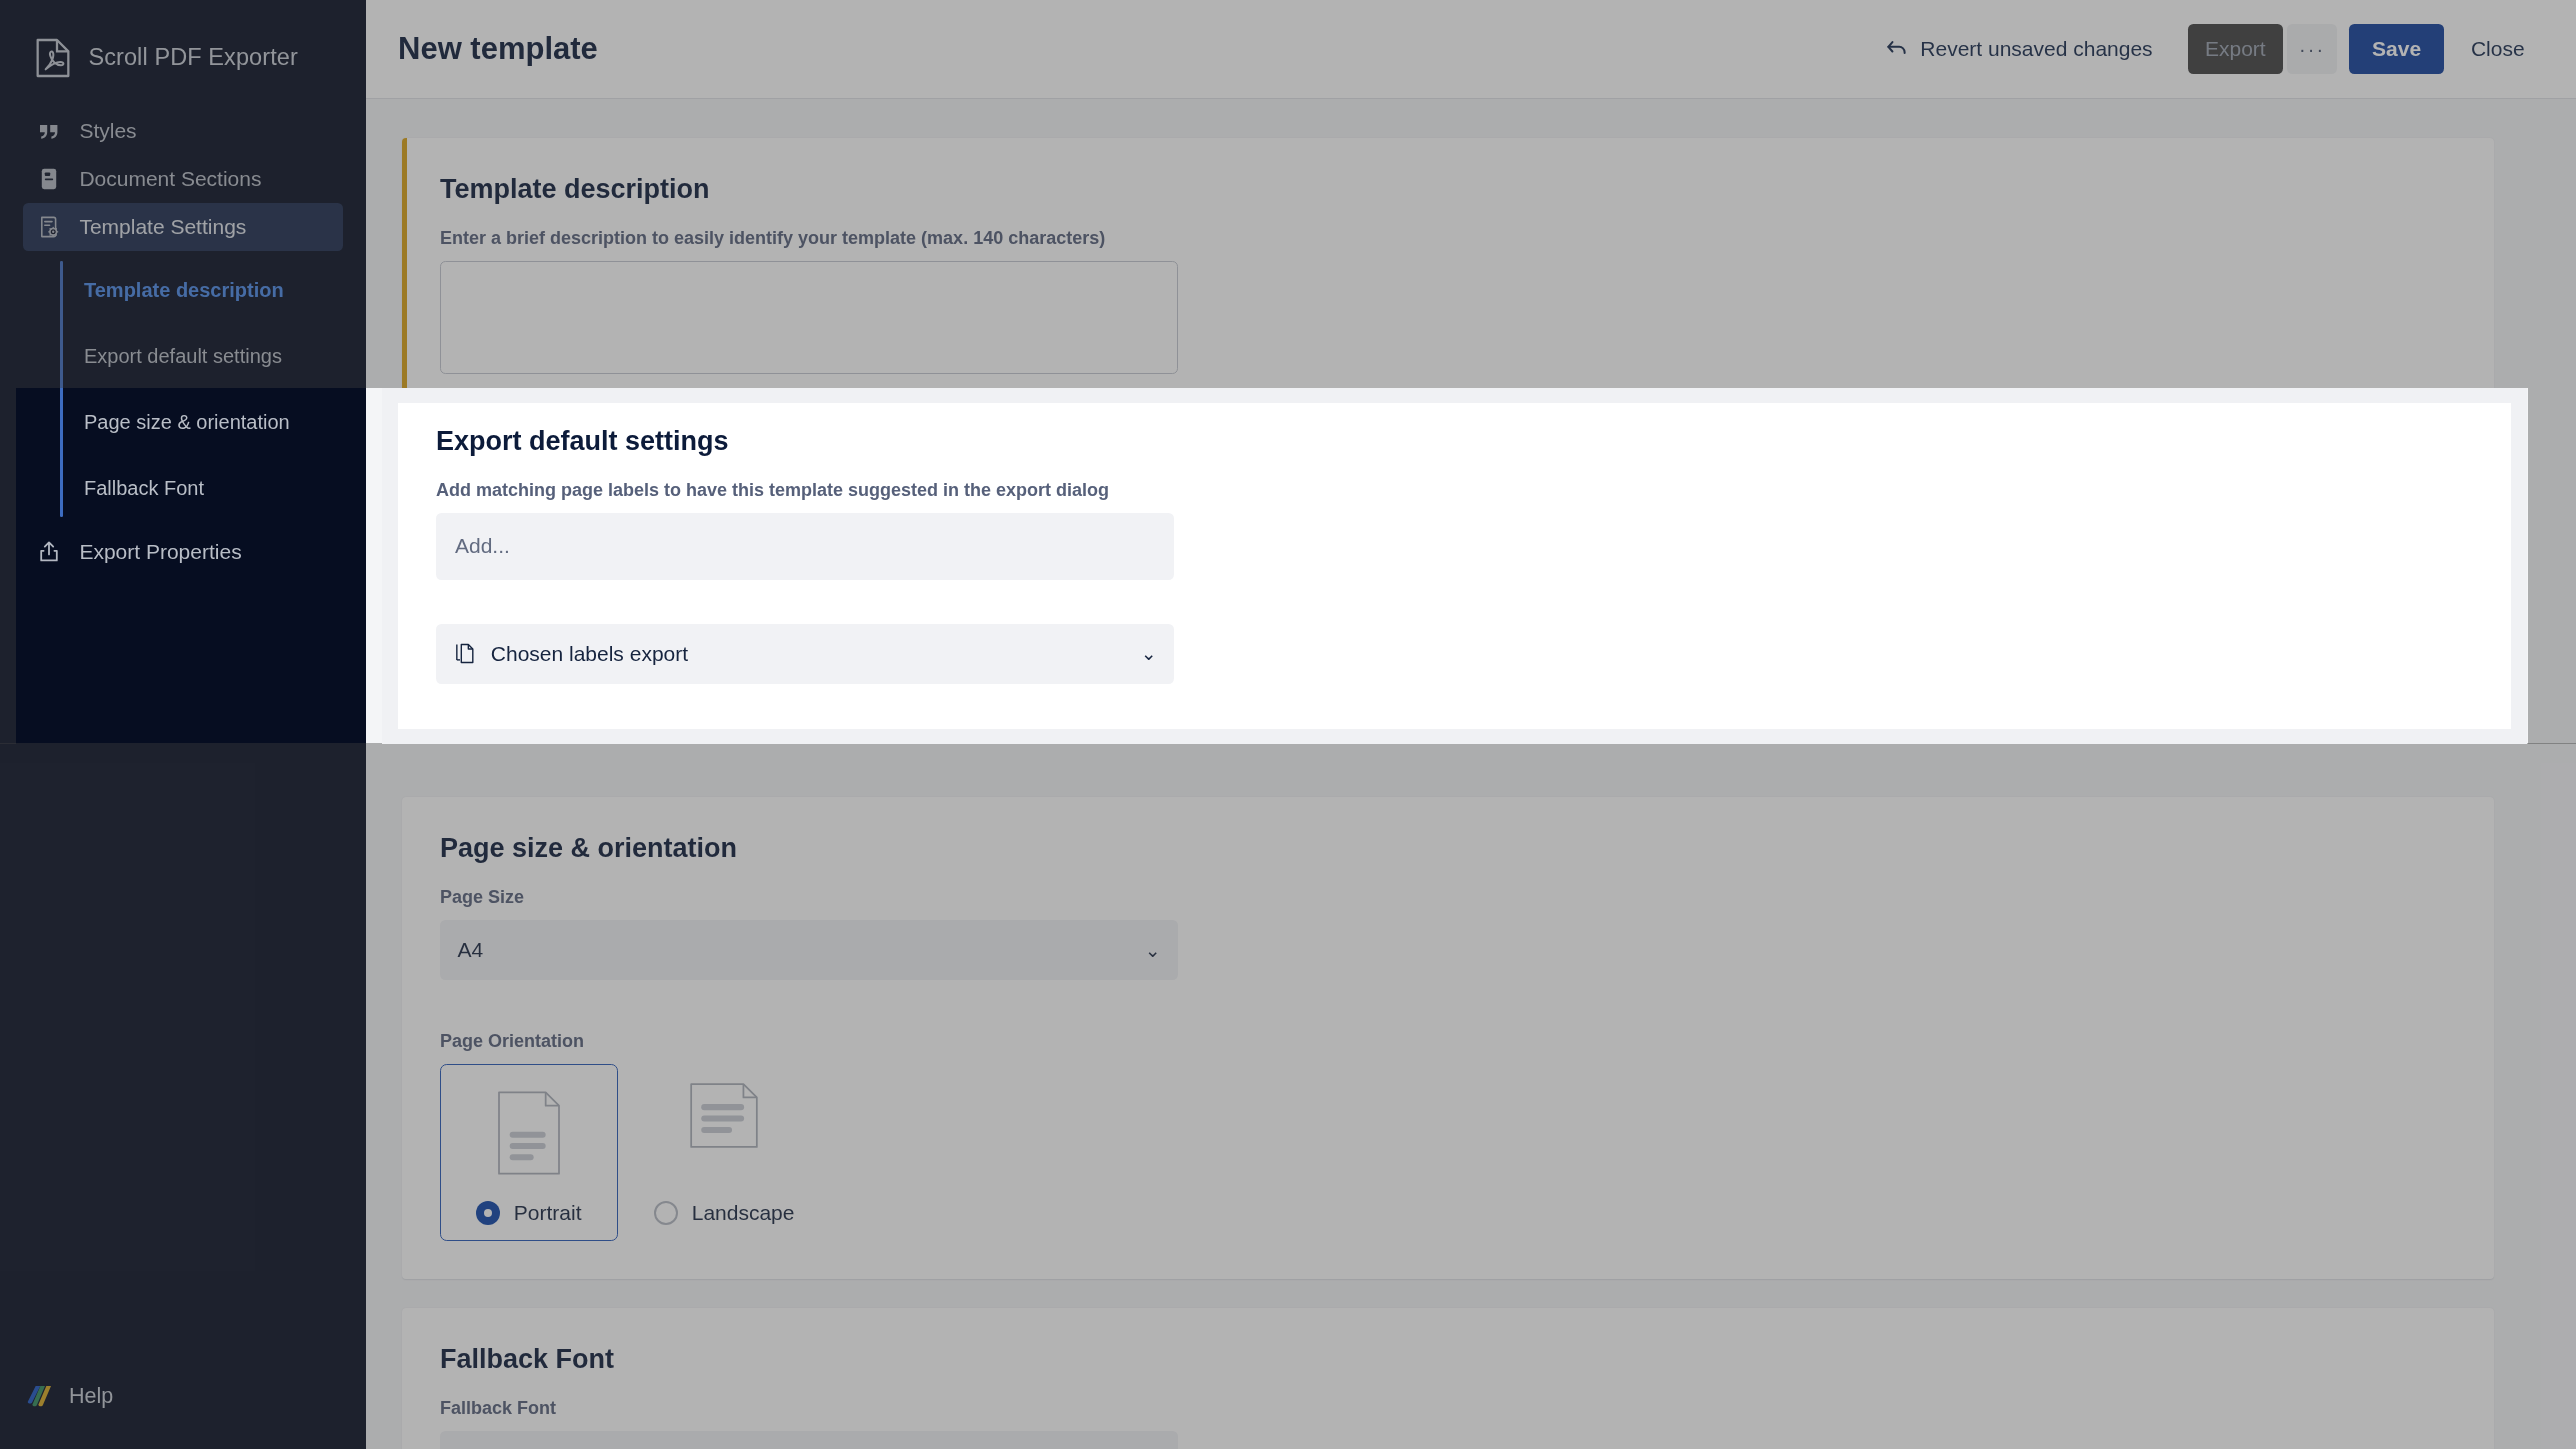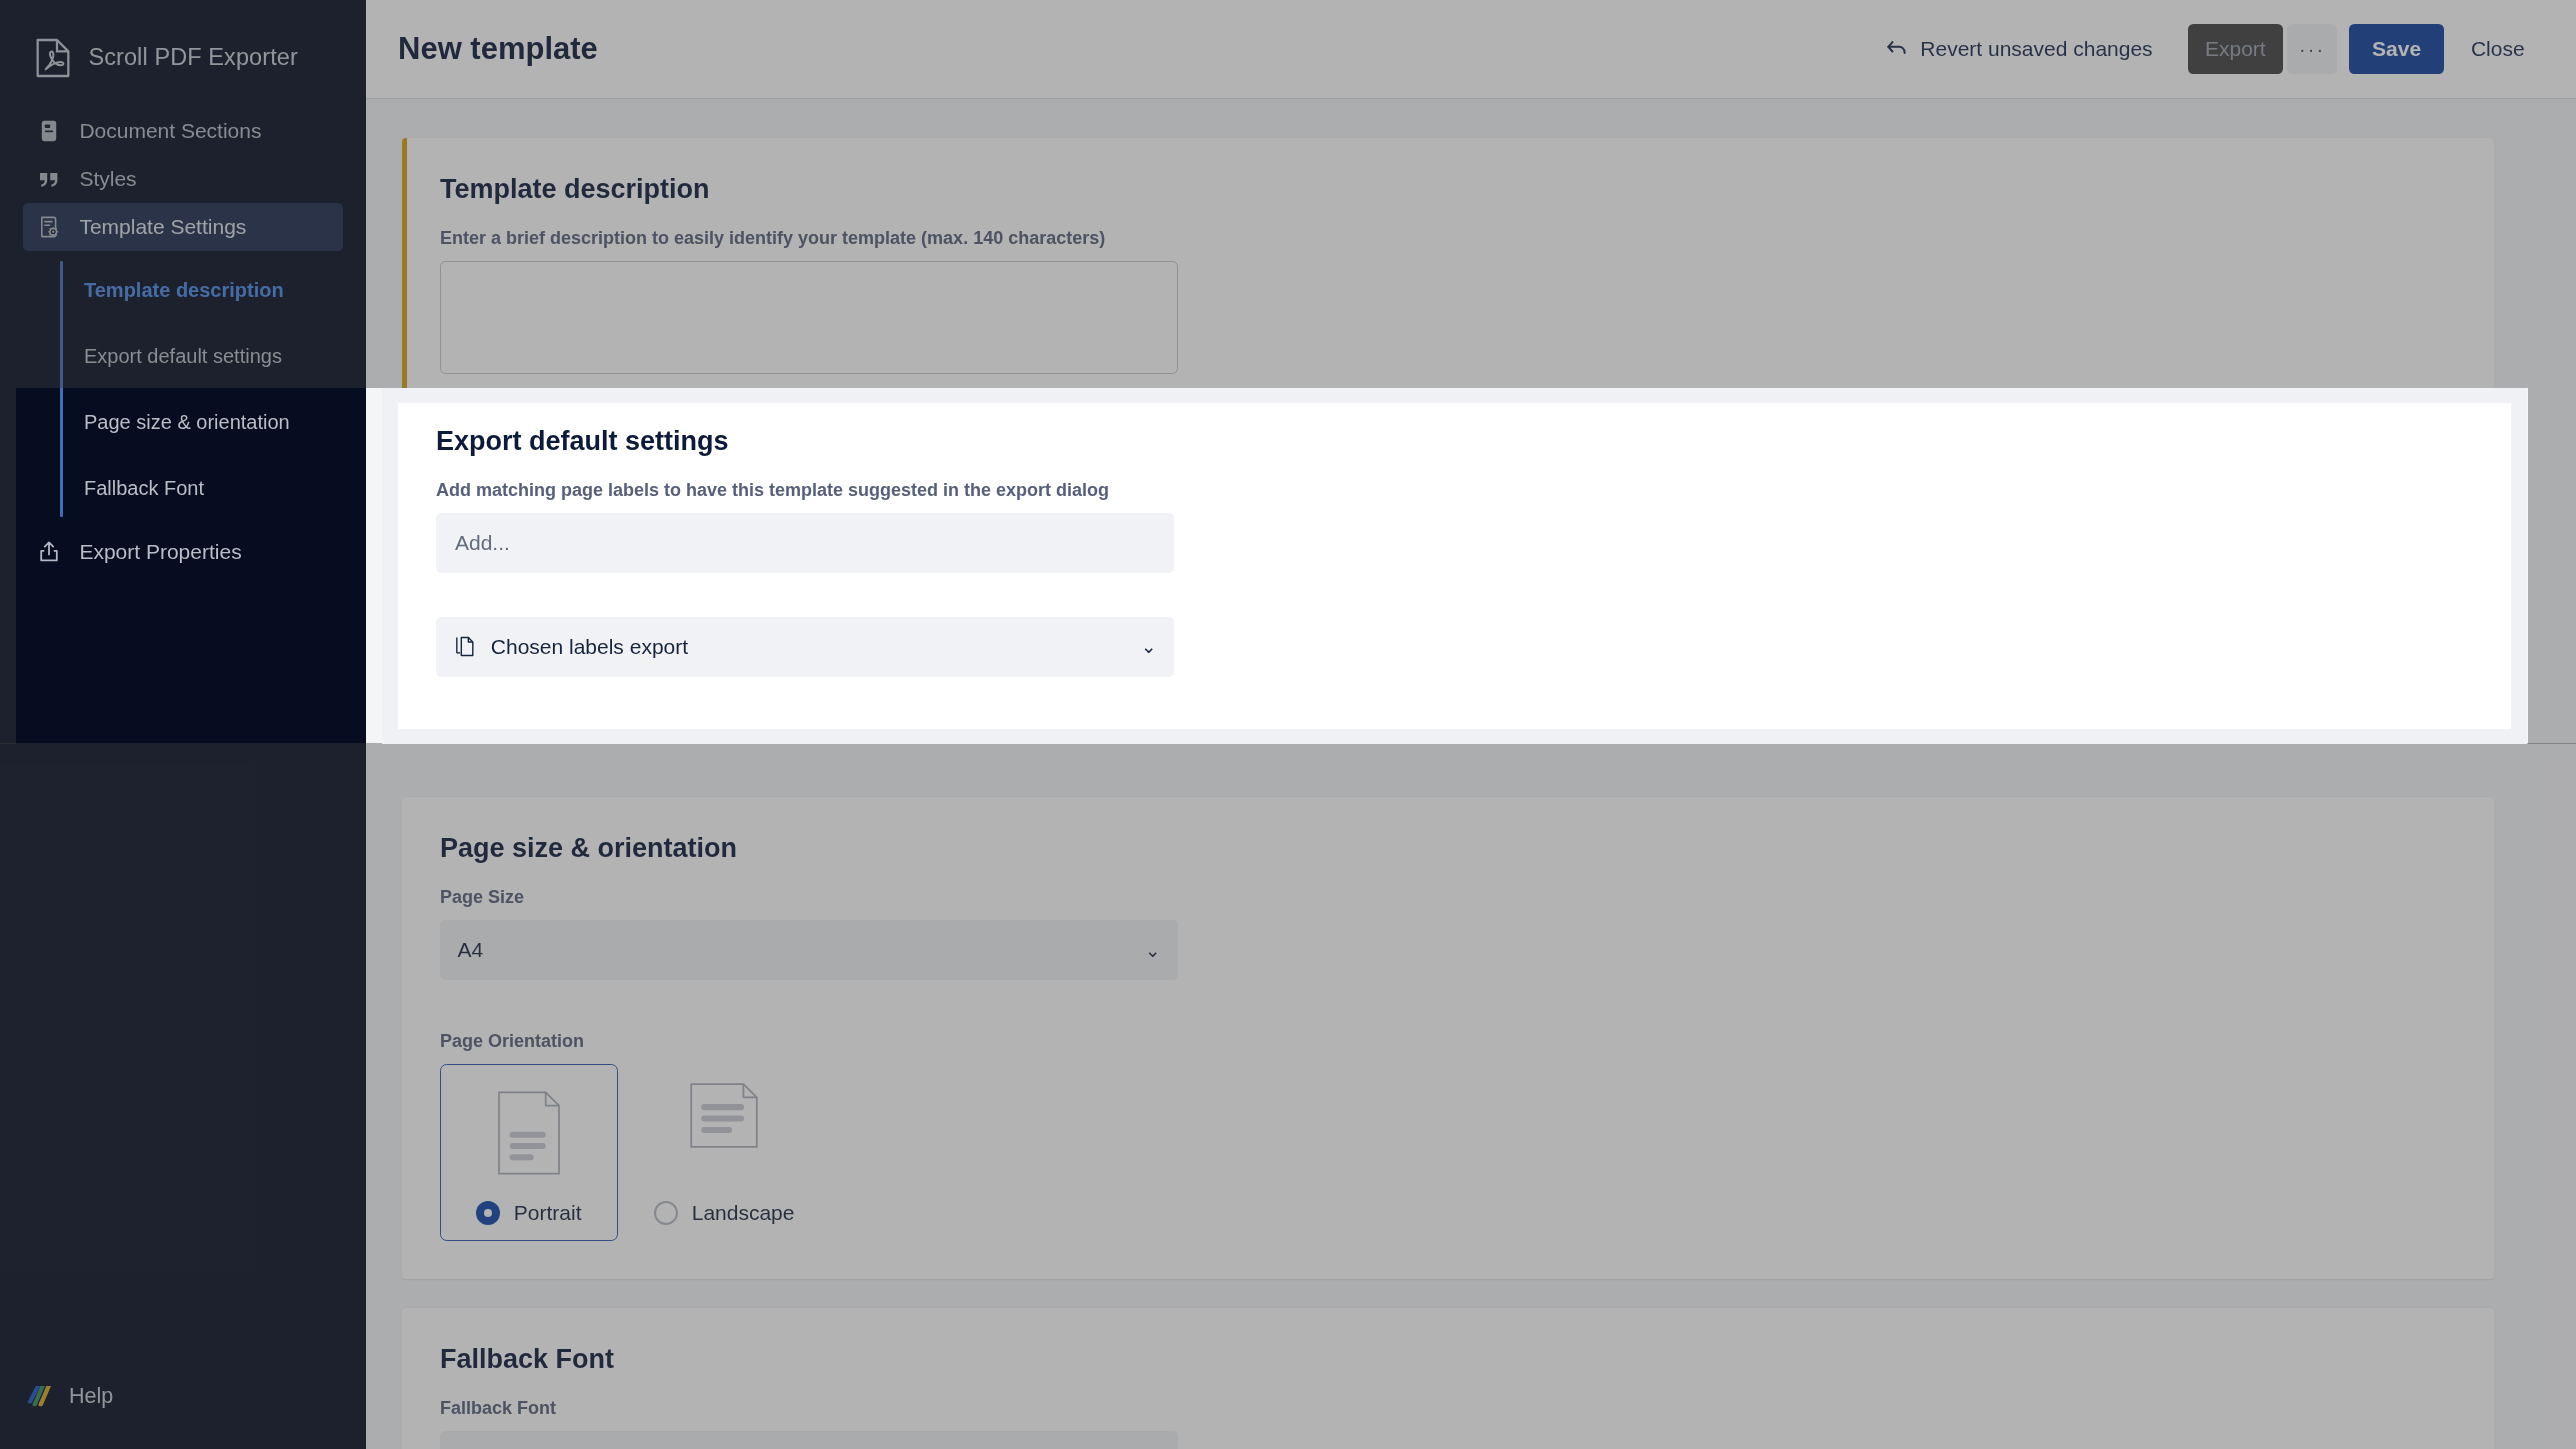--- a/index.html
+++ b/index.html
@@ -166,6 +166,16 @@
 
       <div class="nav-item">
         <span class="nav-ico">
+          <svg viewBox="0 0 40 40" width="24" height="24" fill="#b3b8c2">
+            <path d="M5 10h12v12c0 6-4 10-10 11v-4c4-1 6-3 6-7H5z"></path>
+            <path d="M22 10h12v12c0 6-4 10-10 11v-4c4-1 6-3 6-7H22z"></path>
+          </svg>
+        </span>
+        <span>Styles</span>
+      </div>
+
+      <div class="nav-item">
+        <span class="nav-ico">
           <svg viewBox="0 0 40 40" width="24" height="24">
               <rect x="8" y="3" width="24" height="34" rx="4" fill="#b3b8c2"></rect>
               <rect x="13" y="9" width="9" height="6" rx="1.5" fill="#0c1428"></rect>
@@ -173,16 +183,6 @@
             </svg>
         </span>
         <span>Document Sections</span>
-      </div>
-
-      <div class="nav-item">
-        <span class="nav-ico">
-          <svg viewBox="0 0 40 40" width="24" height="24" fill="#b3b8c2">
-            <path d="M5 10h12v12c0 6-4 10-10 11v-4c4-1 6-3 6-7H5z"></path>
-            <path d="M22 10h12v12c0 6-4 10-10 11v-4c4-1 6-3 6-7H22z"></path>
-          </svg>
-        </span>
-        <span>Styles</span>
       </div>
 
       <div class="nav-item active">

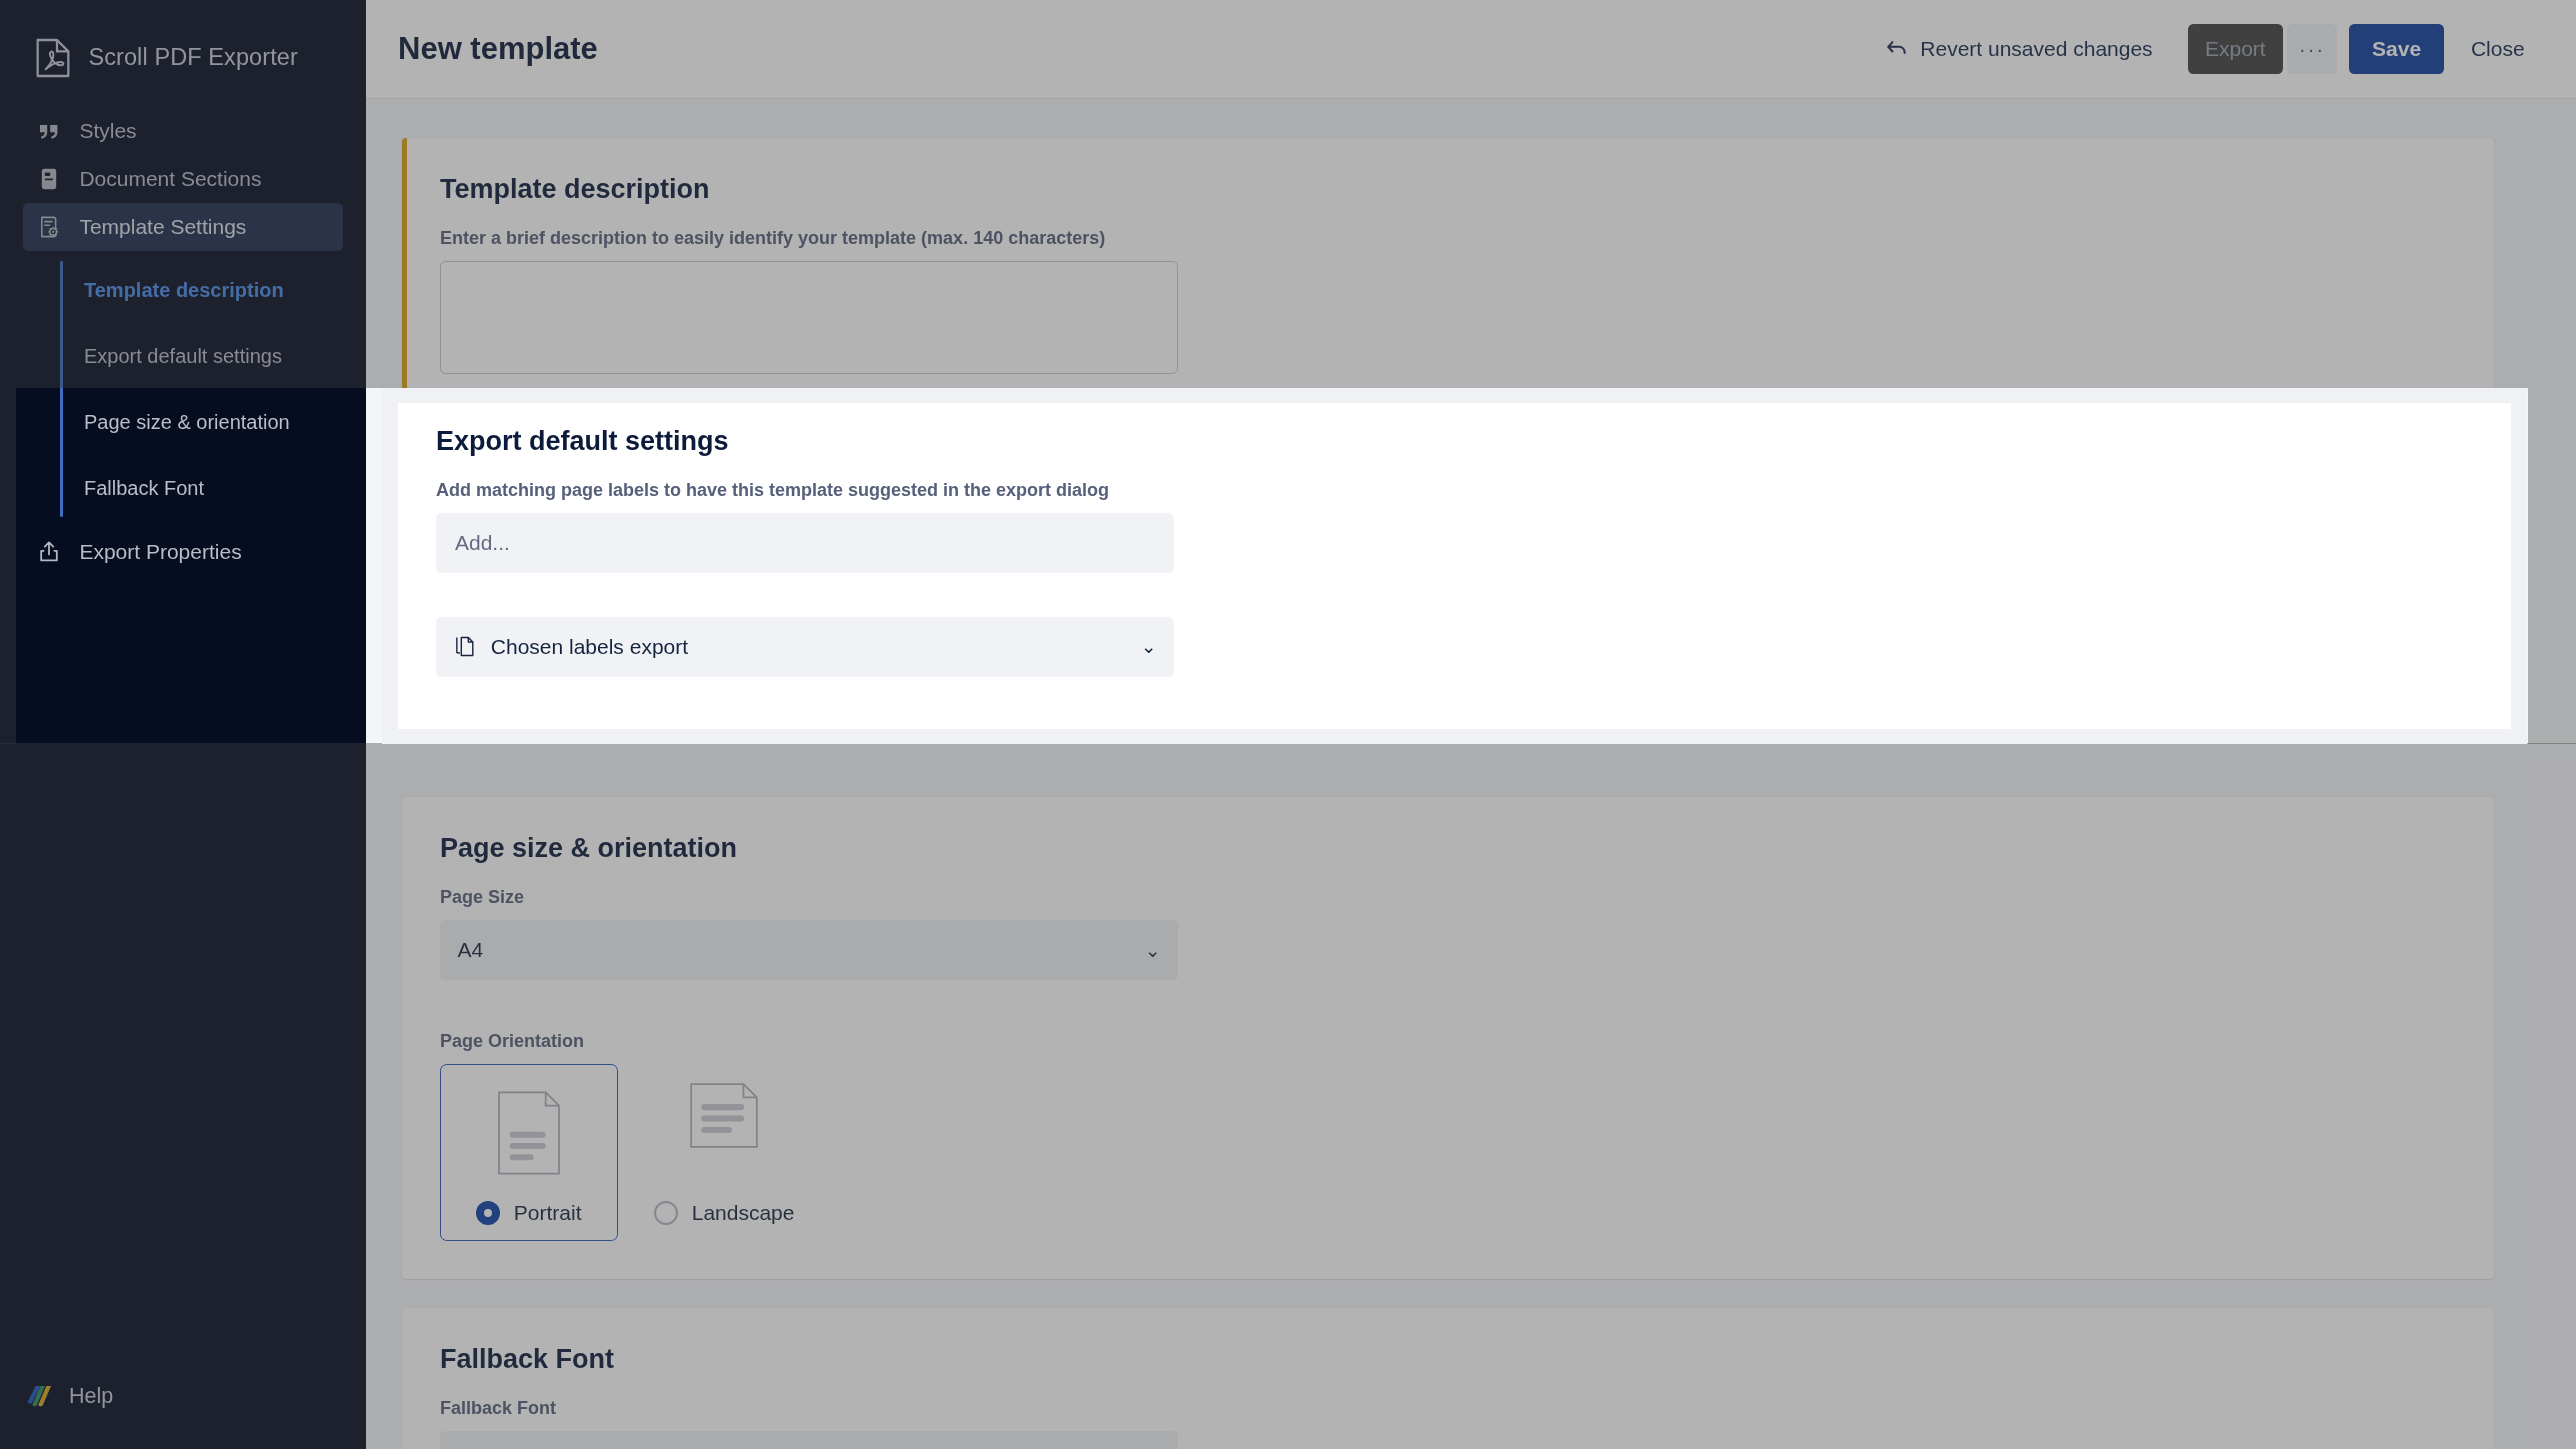--- a/index.html
+++ b/index.html
@@ -95,7 +95,7 @@
     border: 1.3px solid #c3c7d0; border-radius: 5.4px; background: #ffffff;
   }
   .input-box {
-    width: 738px; height: 60px; border-radius: 5.4px;
+    width: 738px; height: 67px; border-radius: 5.4px;
     background: #f1f2f5; display: flex; align-items: center;
     padding: 0 19px; font-size: 21px; color: #626b80;
   }

